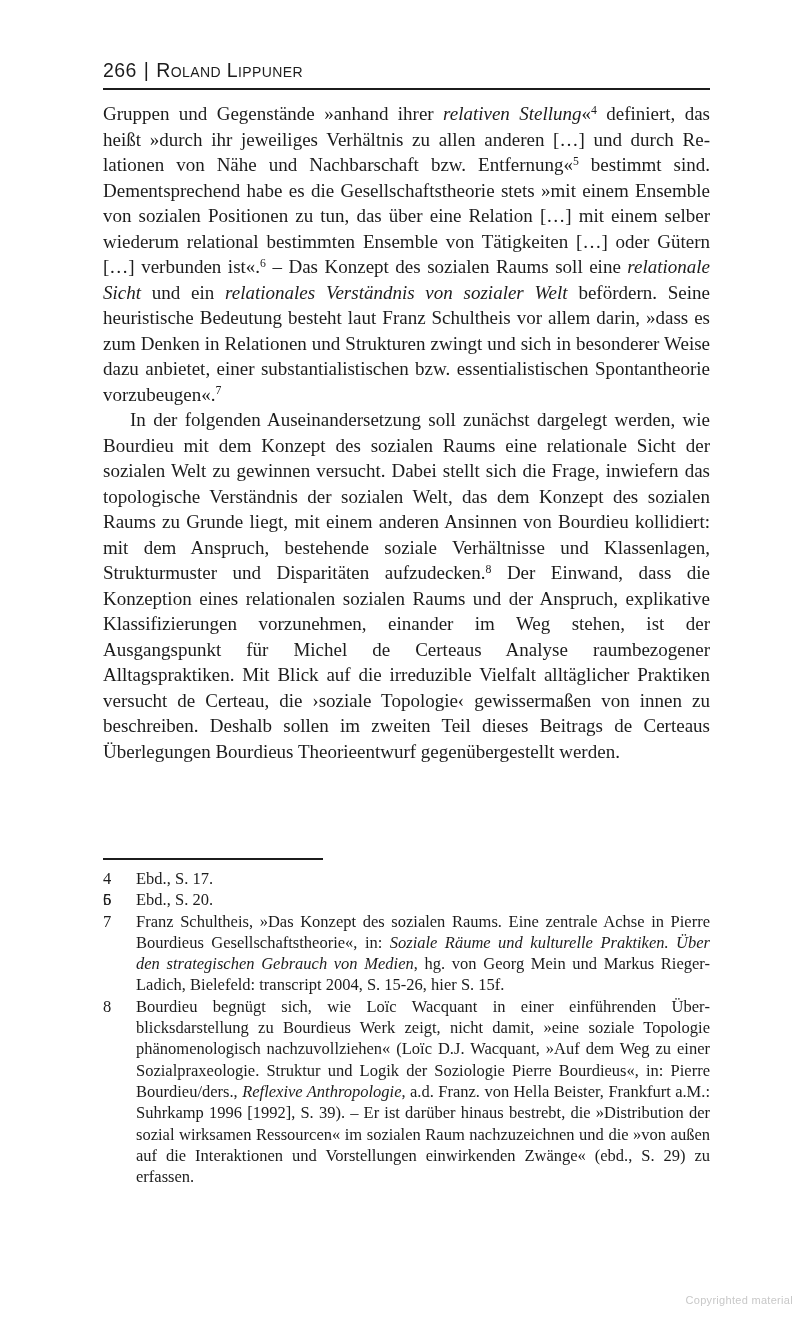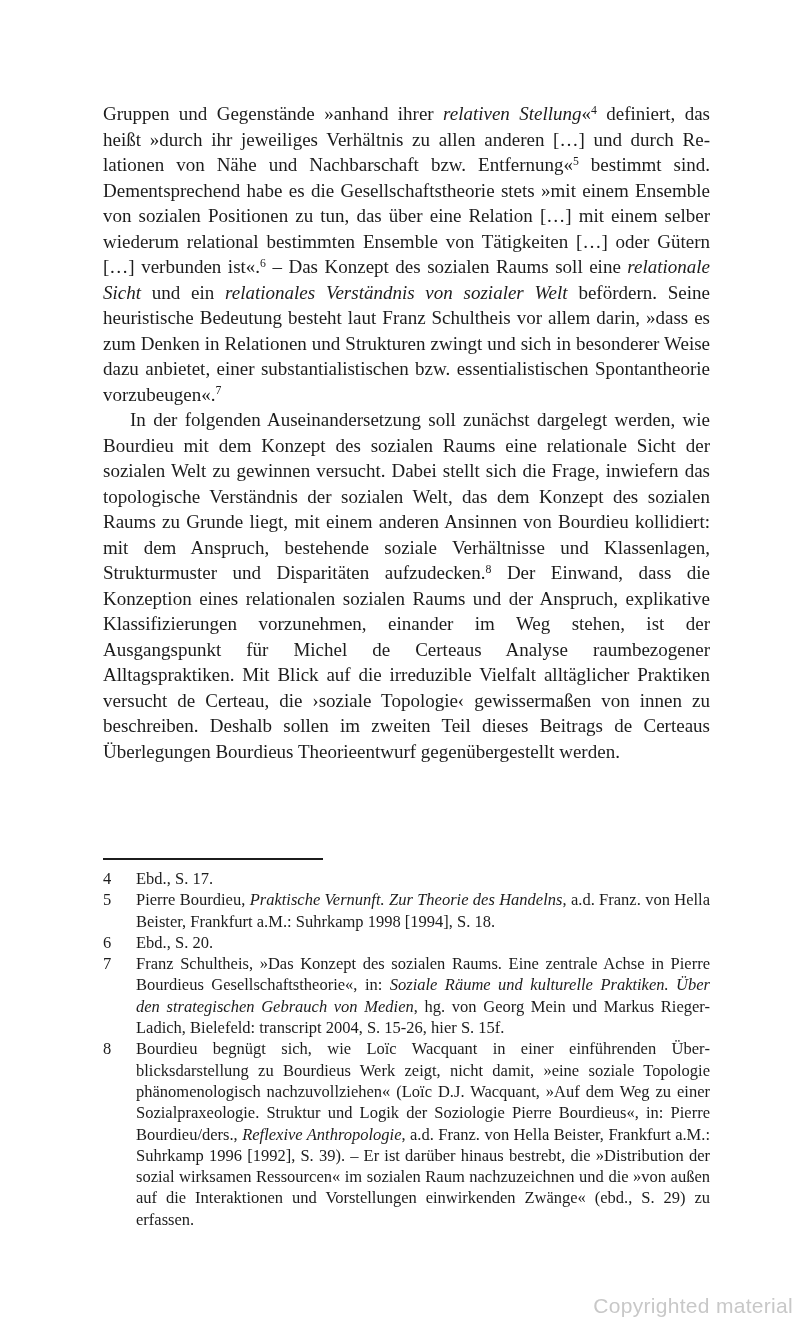--- a/index.html
+++ b/index.html
@@ -85,6 +85,9 @@
 
 <div class="page">
 
+  <div class="running-header">
+    <span>266</span><span class="sep">|</span><span class="author">Roland Lippuner</span>
+  </div>
 
   <div class="body-text">
     <p class="para"><span>Gruppen und Gegenstände »anhand ihrer </span><span style="font-style: italic;">relativen Stellung</span><span>«</span><sup>4</sup><span> definiert, das heißt »durch ihr jeweiliges Verhältnis zu allen anderen […] und durch Re­lationen von Nähe und Nachbarschaft bzw. Entfernung«</span><sup>5</sup><span> bestimmt sind. Dementsprechend habe es die Gesellschaftstheorie stets »mit einem En­semble von sozialen Positionen zu tun, das über eine Relation […] mit einem selber wiederum relational bestimmten Ensemble von Tätigkeiten […] oder Gütern […] verbunden ist«.</span><sup>6</sup><span> – Das Konzept des sozialen Raums soll eine </span><span style="font-style: italic;">relationale Sicht</span><span> und ein </span><span style="font-style: italic;">relationales Verständnis von sozialer Welt</span><span> befördern. Seine heuristische Bedeutung besteht laut Franz Schultheis vor allem darin, »dass es zum Denken in Relationen und Strukturen zwingt und sich in besonderer Weise dazu anbietet, einer substantialistischen bzw. essentialistischen Spontantheorie vorzubeugen«.</span><sup>7</sup></p>

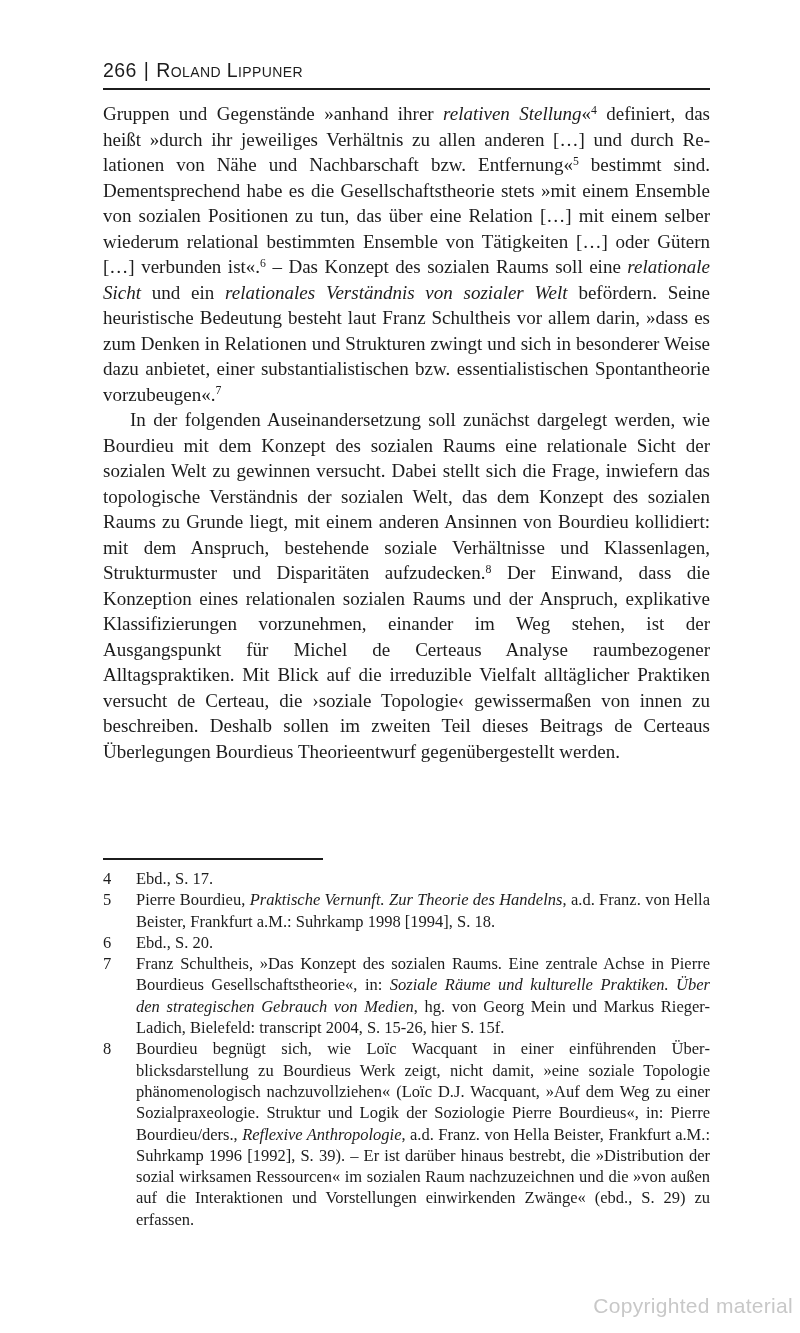--- a/index.html
+++ b/index.html
@@ -101,7 +101,7 @@
       <span class="fn-num">4</span><span class="fn-text"><span>Ebd., S. 17.</span></span>
     </div>
     <div class="footnote">
-      <span class="fn-num">5</span><span class="fn-text"><span>Pierre Bourdieu, </span><span style="font-style: italic;">Praktische Vernunft. Zur Theorie des Handelns</span><span>, a.d. Franz. von Hella Beister, Frankfurt a.M.: Suhrkamp 1998 [1994], S. 18.</span></span>
+      <span class="fn-num">5</span>
     </div>
     <div class="footnote">
       <span class="fn-num">6</span><span class="fn-text"><span>Ebd., S. 20.</span></span>

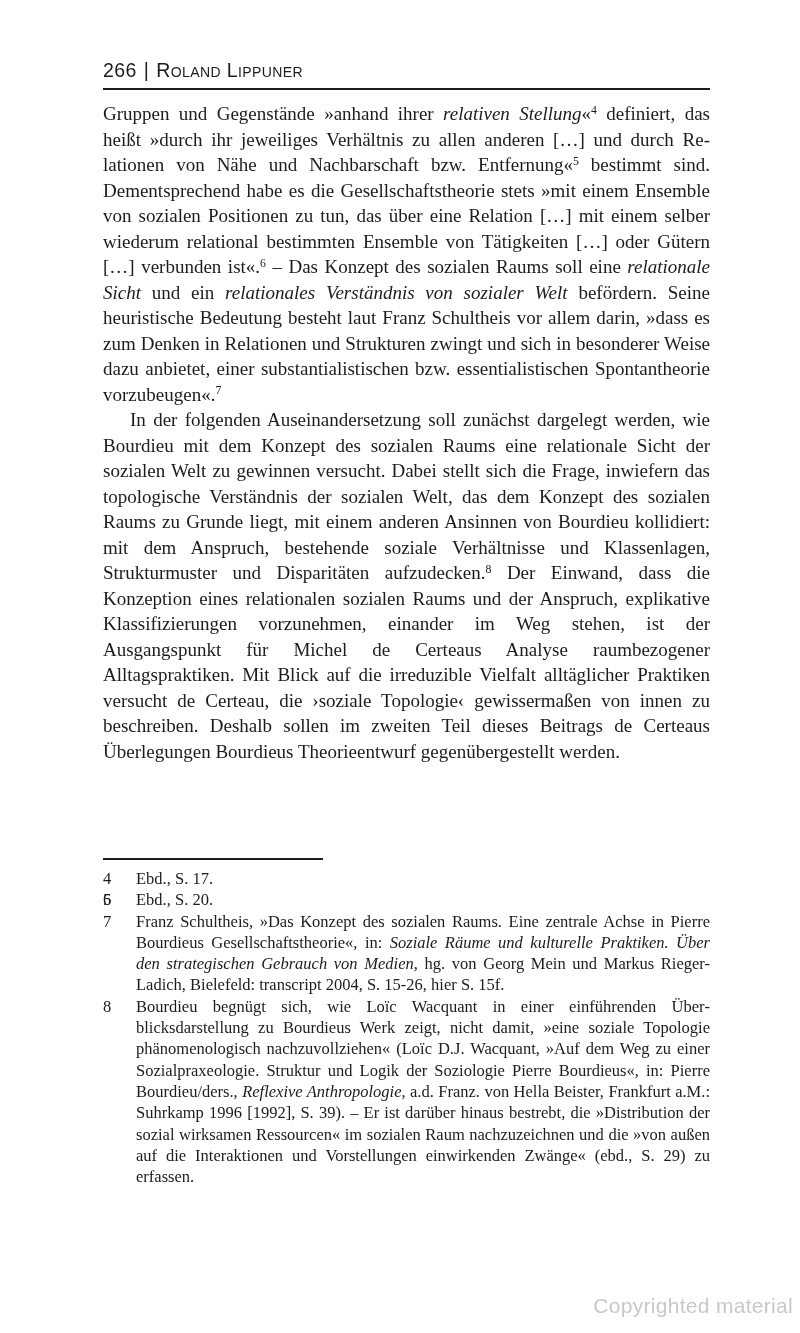--- a/index.html
+++ b/index.html
@@ -75,7 +75,7 @@
     right: 7px;
     top: 1294px;
     font-family: "Liberation Sans", sans-serif;
-    font-size: 21px;
+    font-size: 11px;
     color: #c8c8c8;
     letter-spacing: 0.3px;
   }

